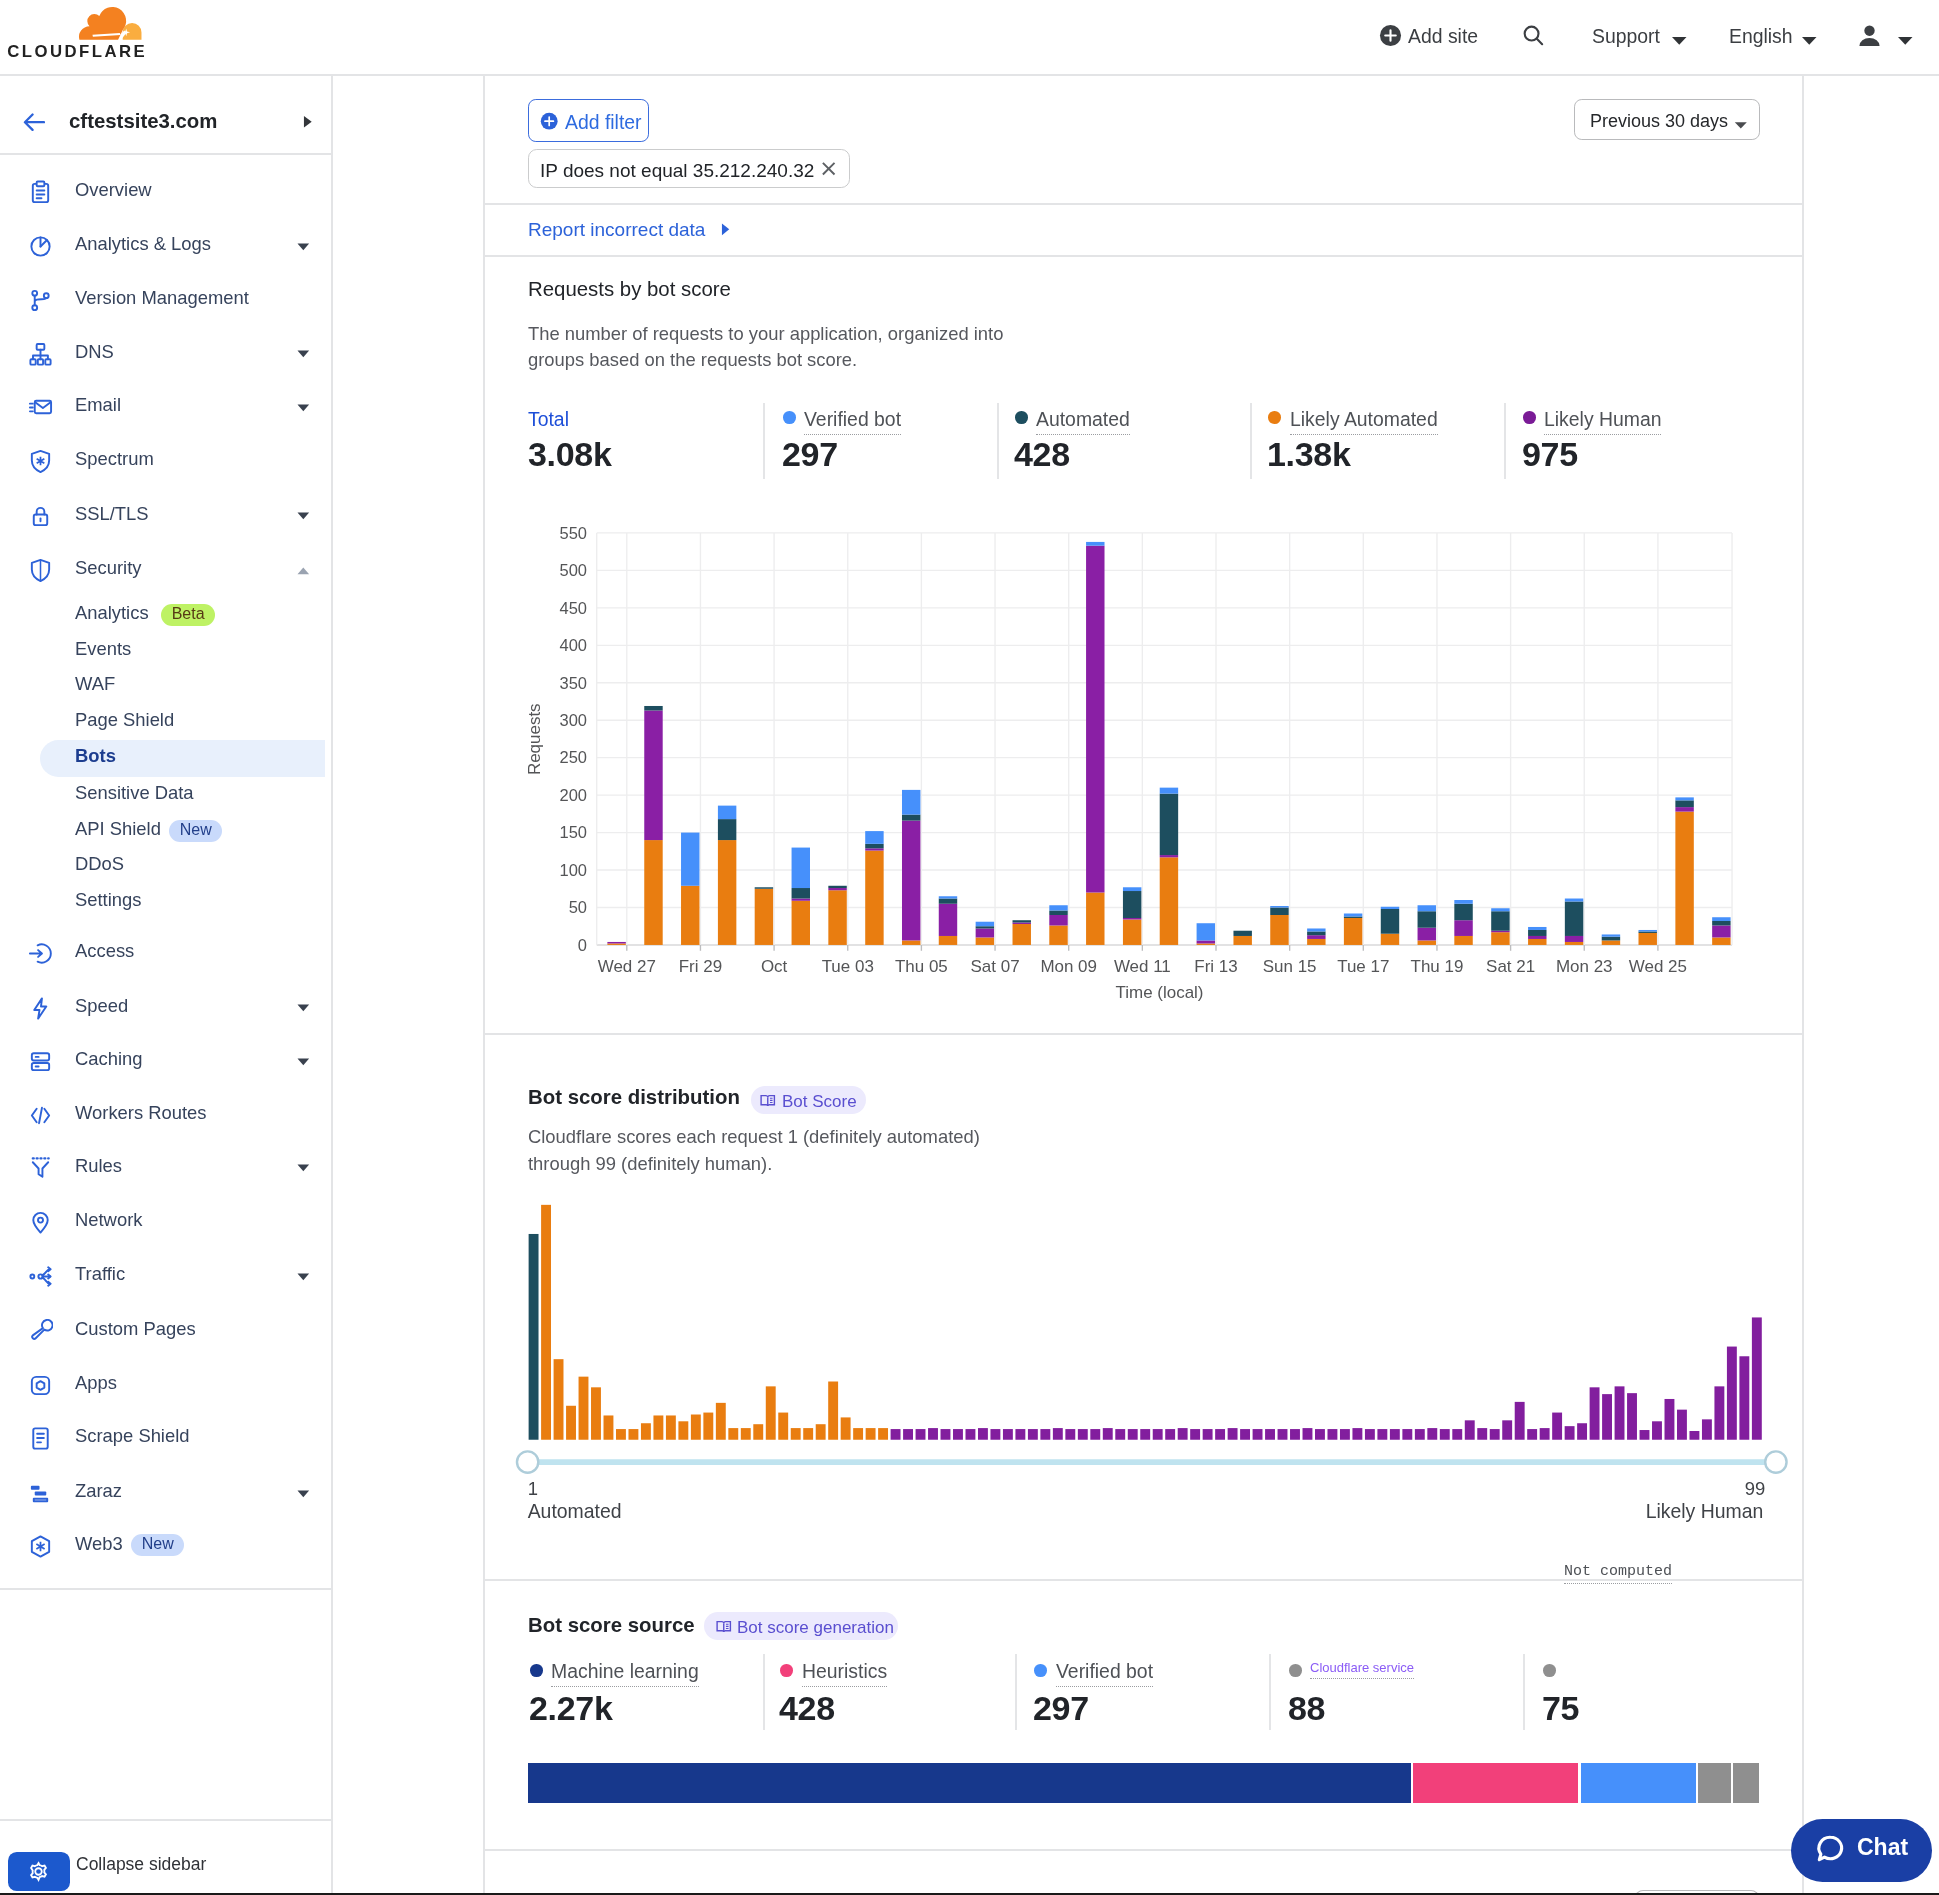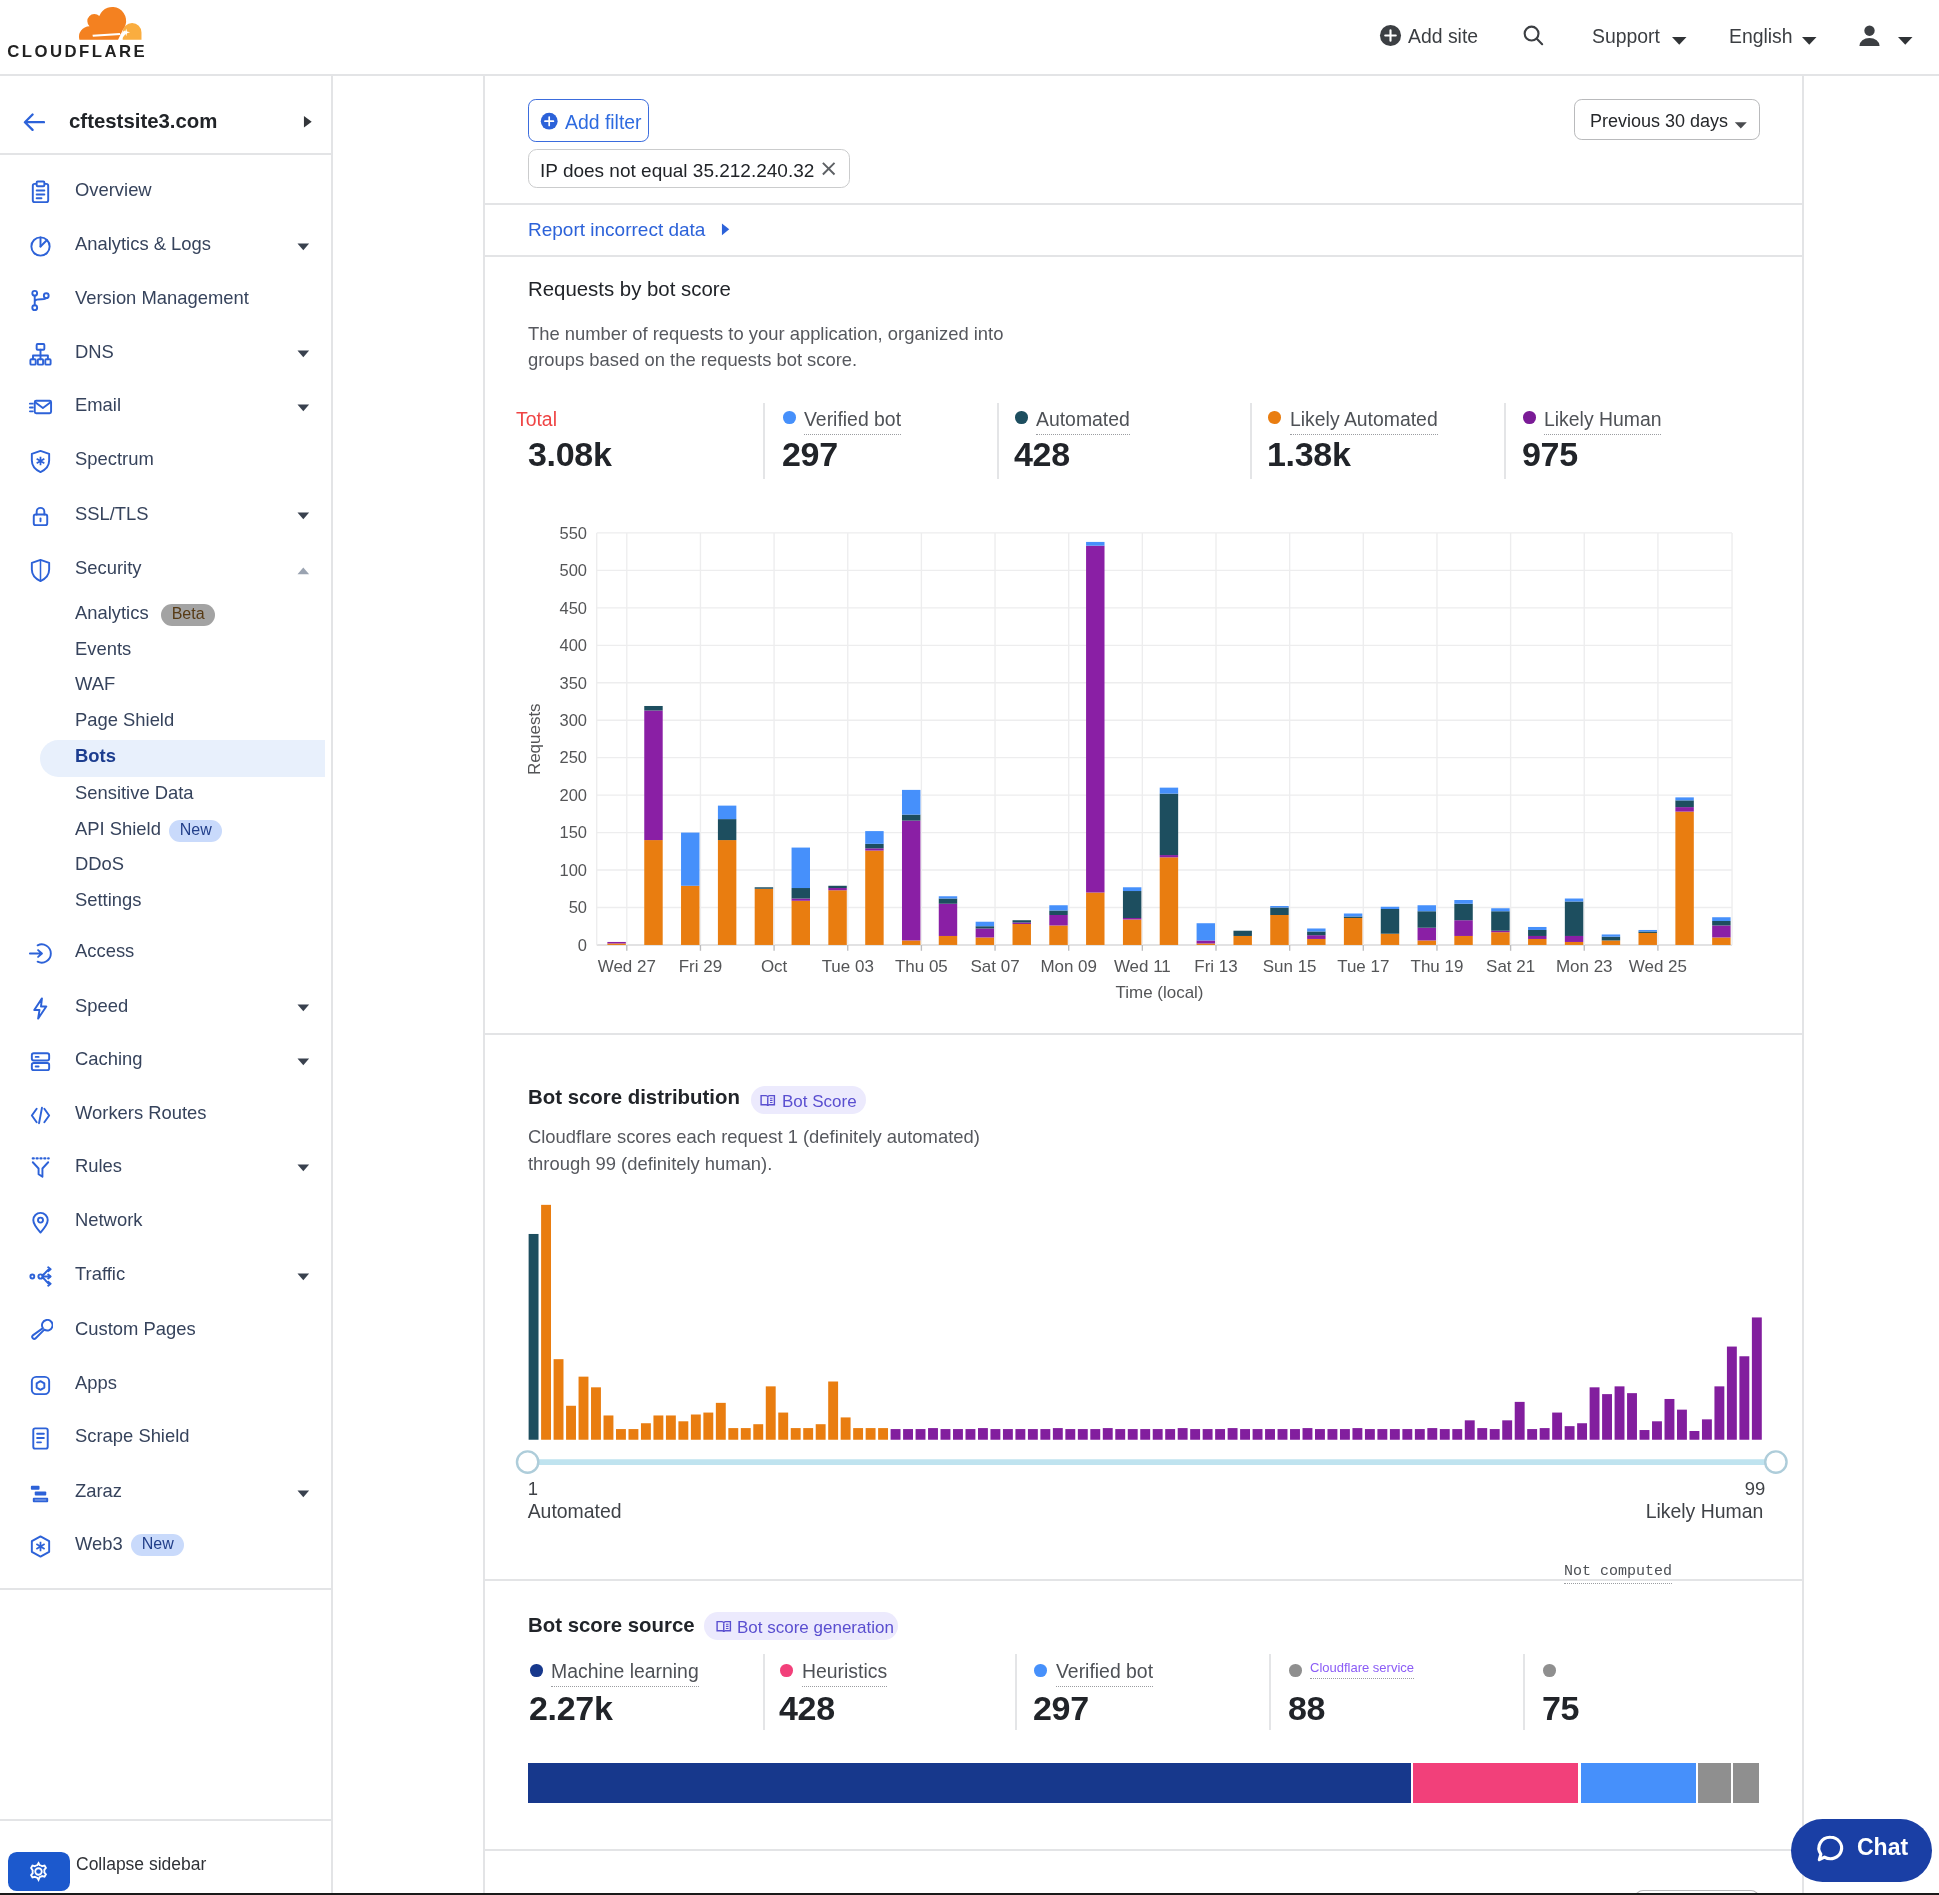--- a/index.html
+++ b/index.html
@@ -259,7 +259,7 @@
 <div class="statdiv" style="left:997px;top:403px;height:76px"></div>
 <div class="statdiv" style="left:1250px;top:403px;height:76px"></div>
 <div class="statdiv" style="left:1504px;top:403px;height:76px"></div>
-<div style="position:absolute;left:516px;top:408px;font-size:19.4px;color:#ef4444;">Total</div>
+<div style="position:absolute;left:528px;top:408px;font-size:19.4px;color:#1d4ed8;">Total</div>
 <div style="position:absolute;left:528px;top:435px;font-size:34px;font-weight:bold;color:#212429;letter-spacing:-0.3px">3.08k</div>
 <div style="position:absolute;left:783px;top:411px;width:12.6px;height:12.6px;border-radius:50%;background:#4690fb"></div>
 <div style="position:absolute;left:804px;top:408px;font-size:19.4px;color:#4e5156;border-bottom:1.9px dotted #9b9da1;padding-bottom:2.9px;">Verified bot</div>

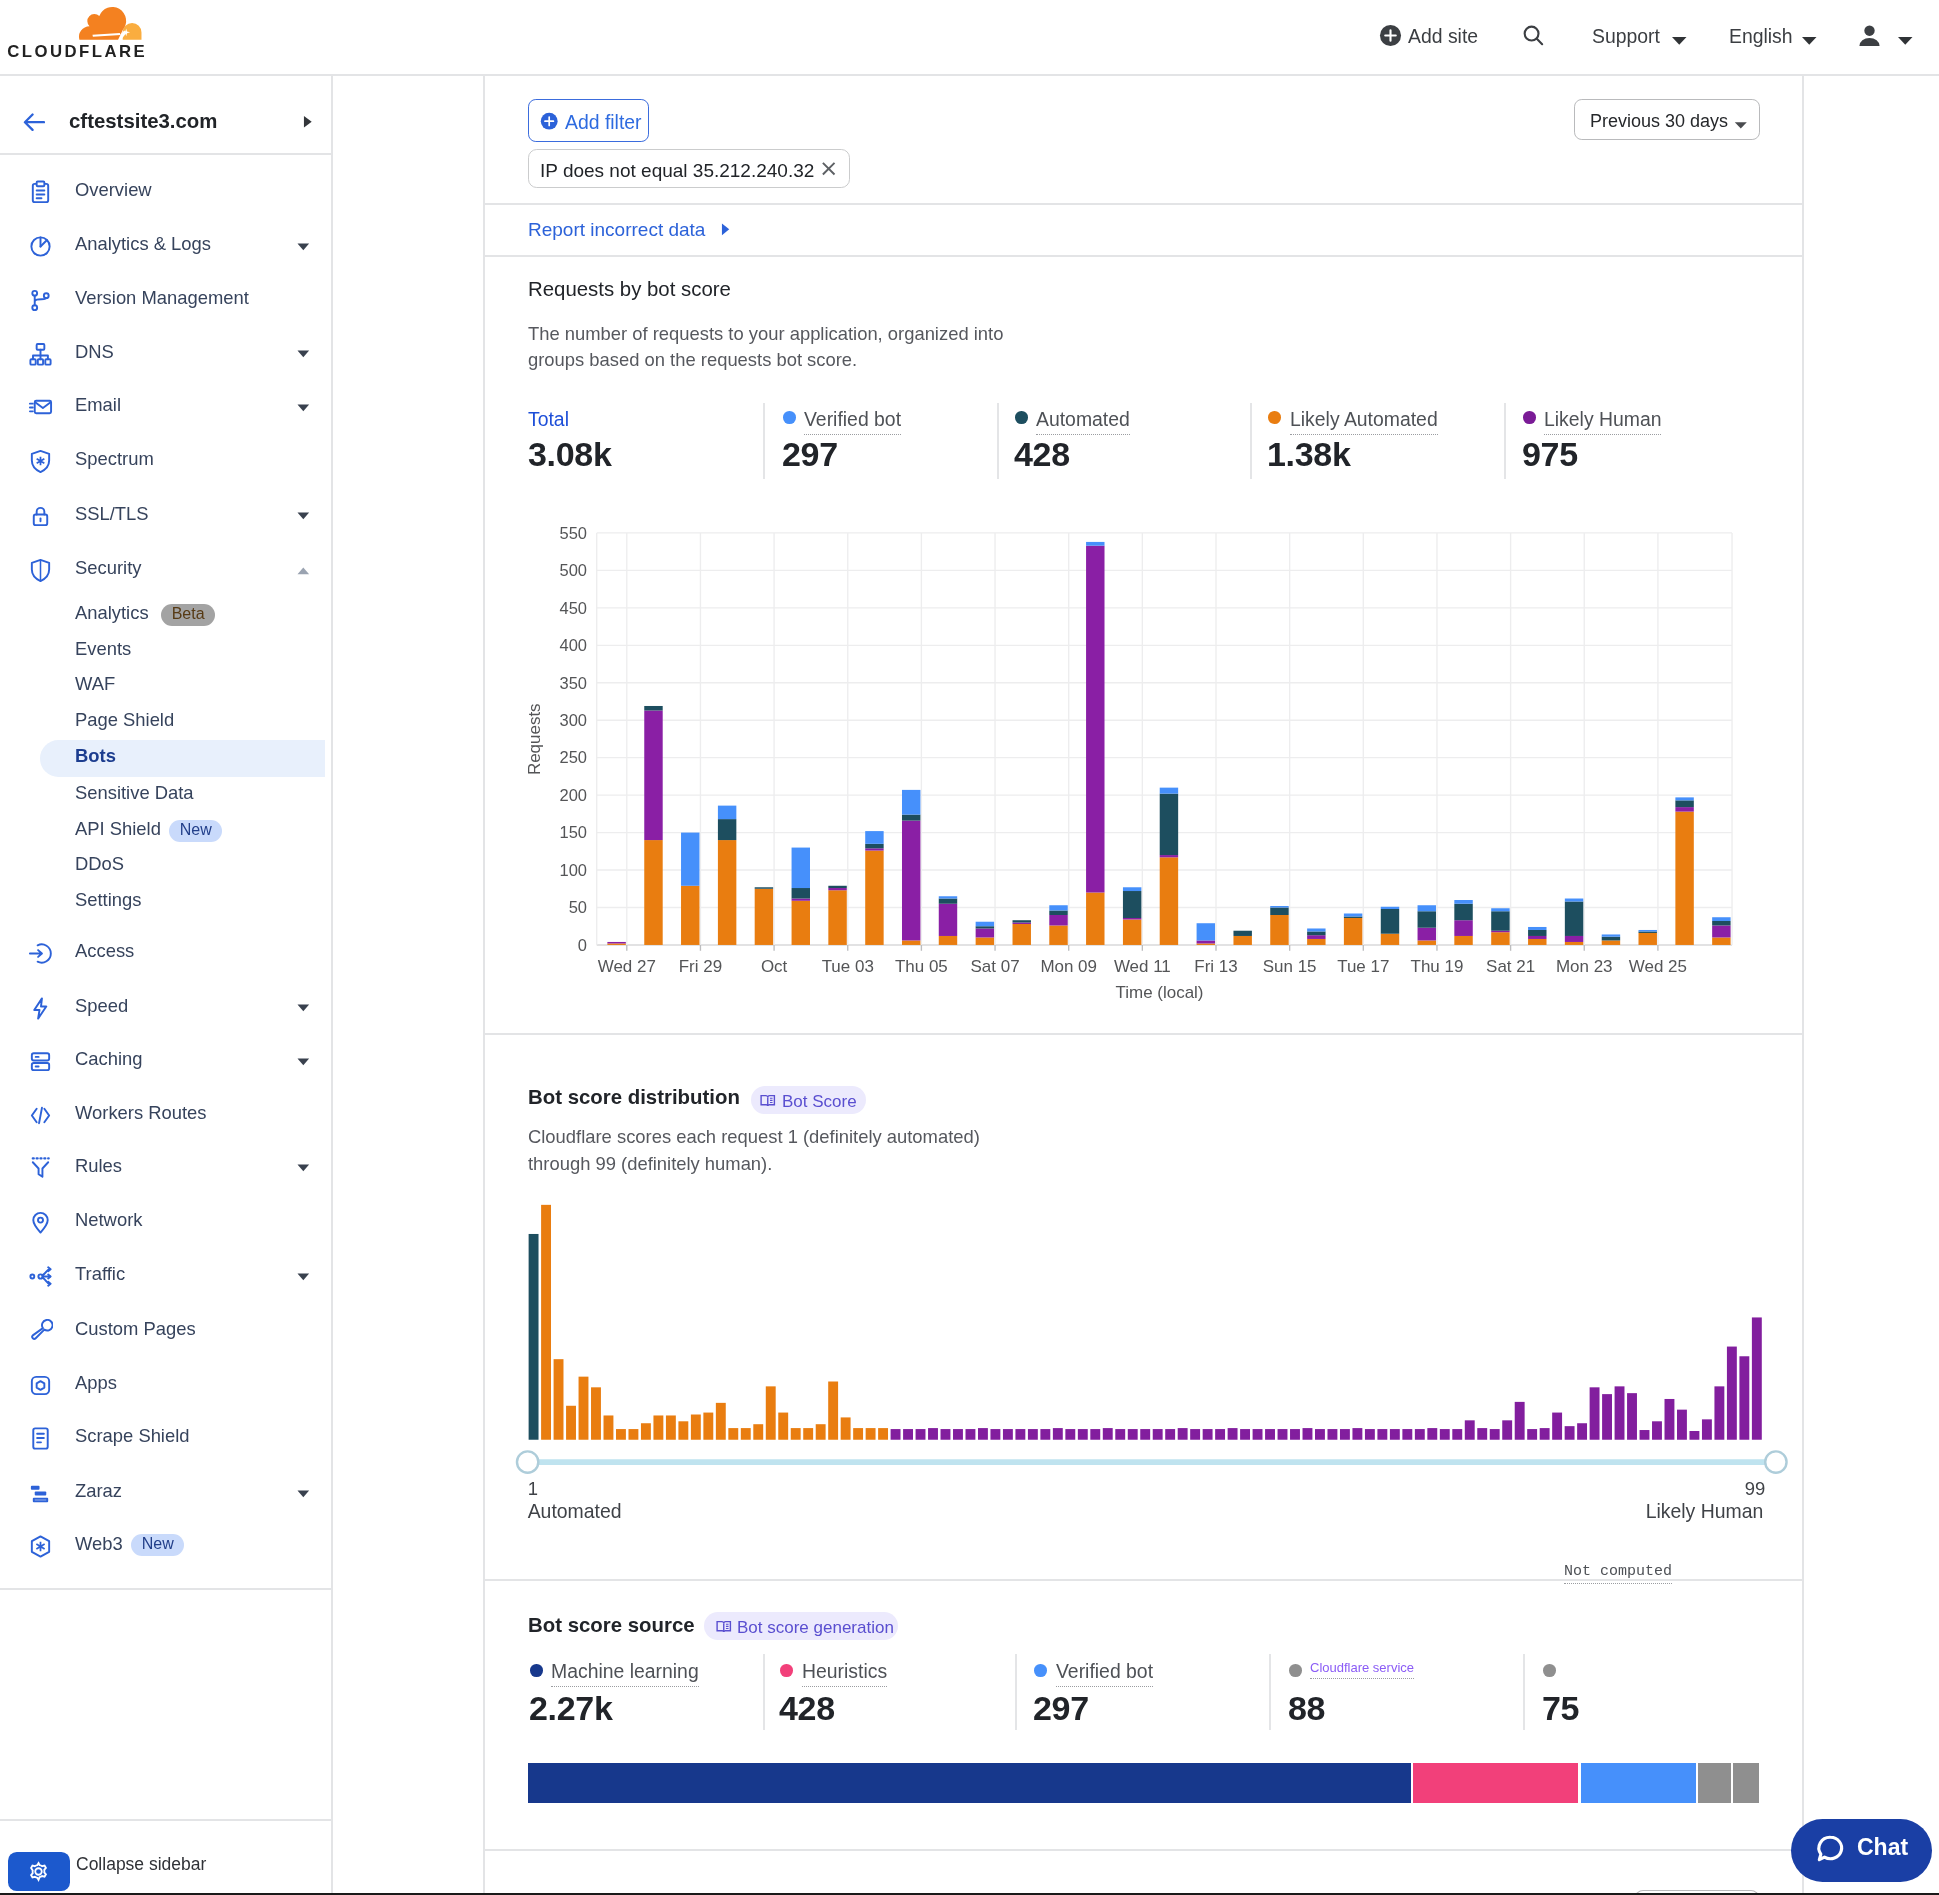--- a/index.html
+++ b/index.html
@@ -6,7 +6,7 @@
 .abs { position:absolute; }
 .navtxt { position:absolute; left:75px; font-size:18.4px; color:#36435c;text-align:right; }
 .pill { position:absolute; font-size:16px; border-radius:11.6px; padding:1px 10.7px 2.9px; }
-.pill-beta { background:#a3a3a3; color:#573a14; }
+.pill-beta { background:#bef264; color:#573a14; }
 .pill-new { background:#c9dafb; color:#223f8a; }
 .hline { position:absolute; background:#e3e4e6; height:1.5px; }
 .vline { position:absolute; background:#e3e4e6; width:1.5px; }

